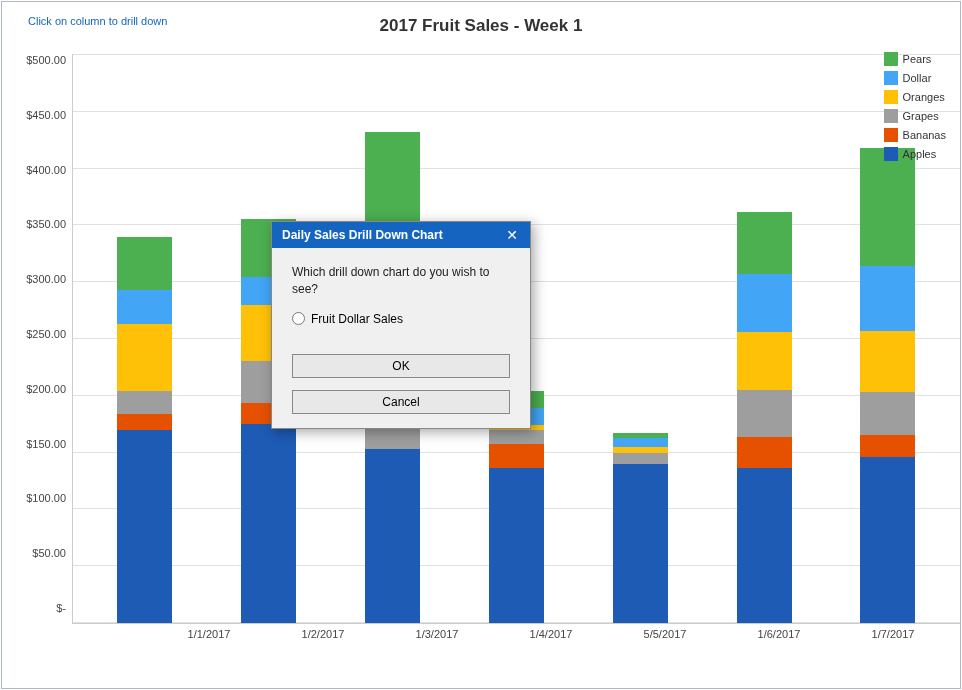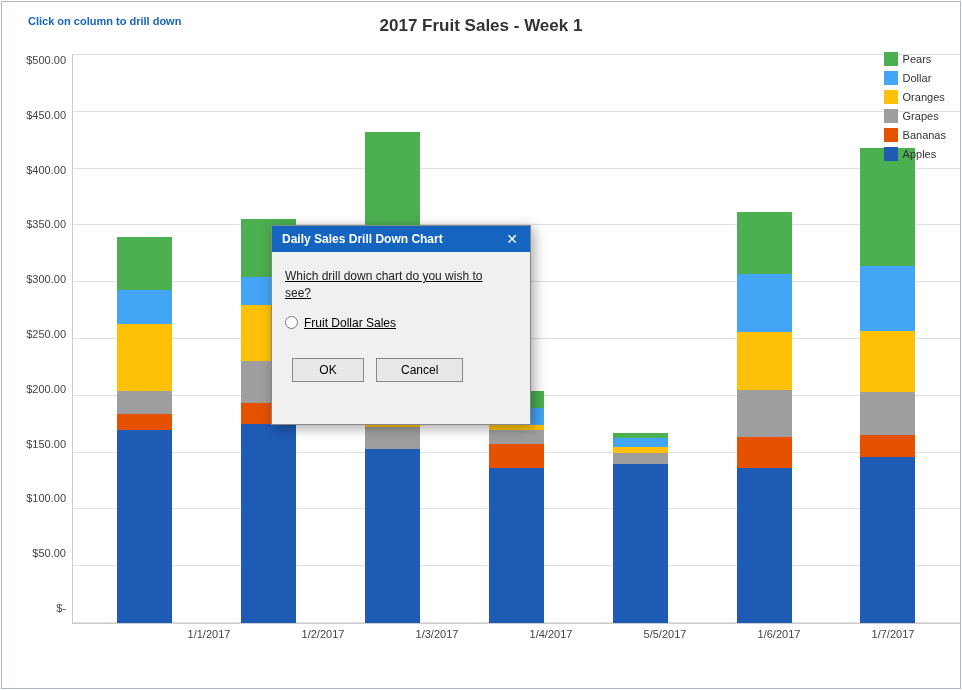--- a/index.html
+++ b/index.html
@@ -36,7 +36,7 @@
       left: 26px;
       color: #1565c0;
       font-size: 11px;
-      font-weight: 700;
+      font-weight: 400;
     }
 
     .chart-area {

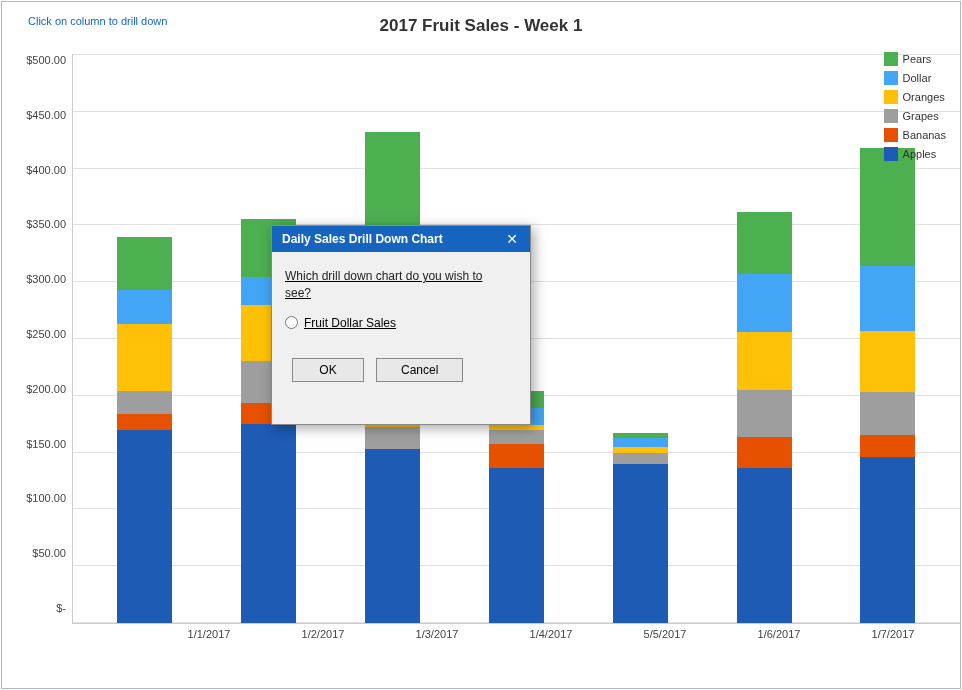--- a/index.html
+++ b/index.html
@@ -198,8 +198,7 @@
     }
 
     .dialog-body {
-      padding: 16px 20px 10px 13px;
-      text-decoration: underline;
+      padding: 16px 20px 10px 20px;
     }
 
     .dialog-question {

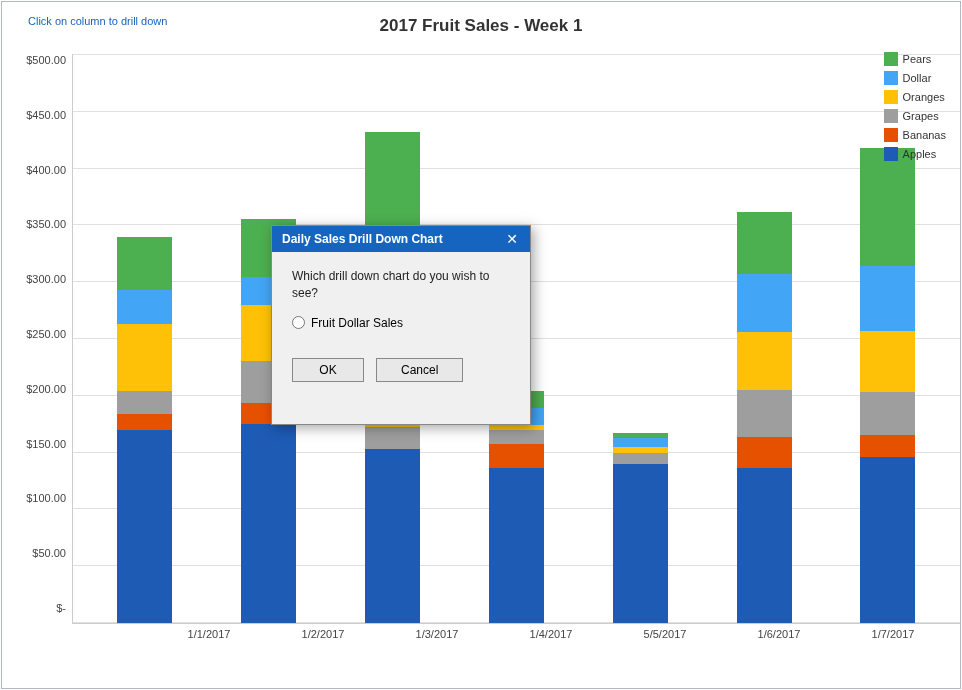--- a/index.html
+++ b/index.html
@@ -229,9 +229,10 @@
 
     .dialog-footer {
       display: flex;
-      justify-content: flex-start;
+      justify-content: flex-end;
       gap: 12px;
       padding: 8px 20px 14px;
+      flex-direction: column;
     }
 
     .dialog-btn {

